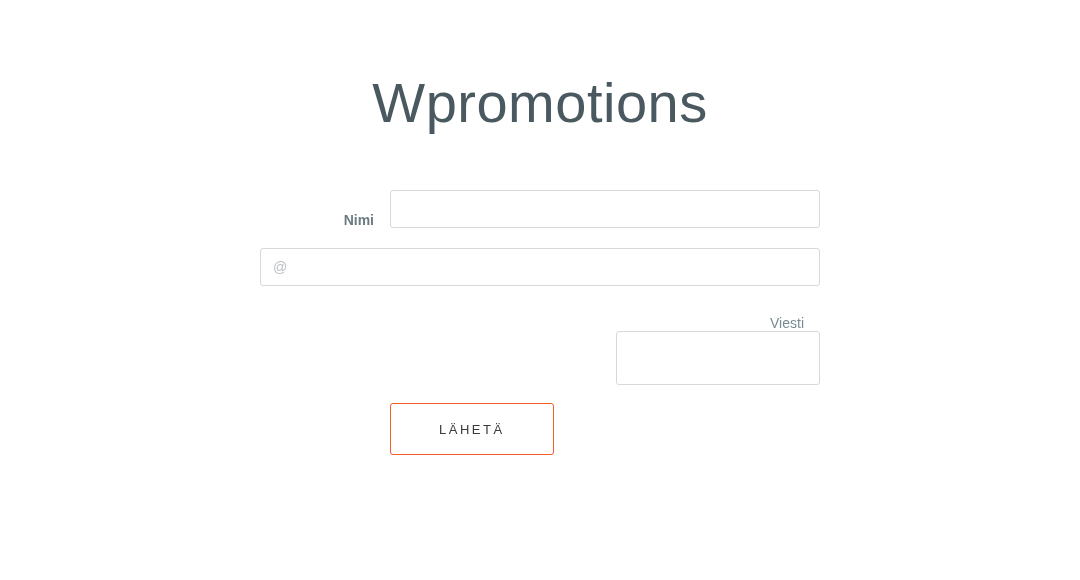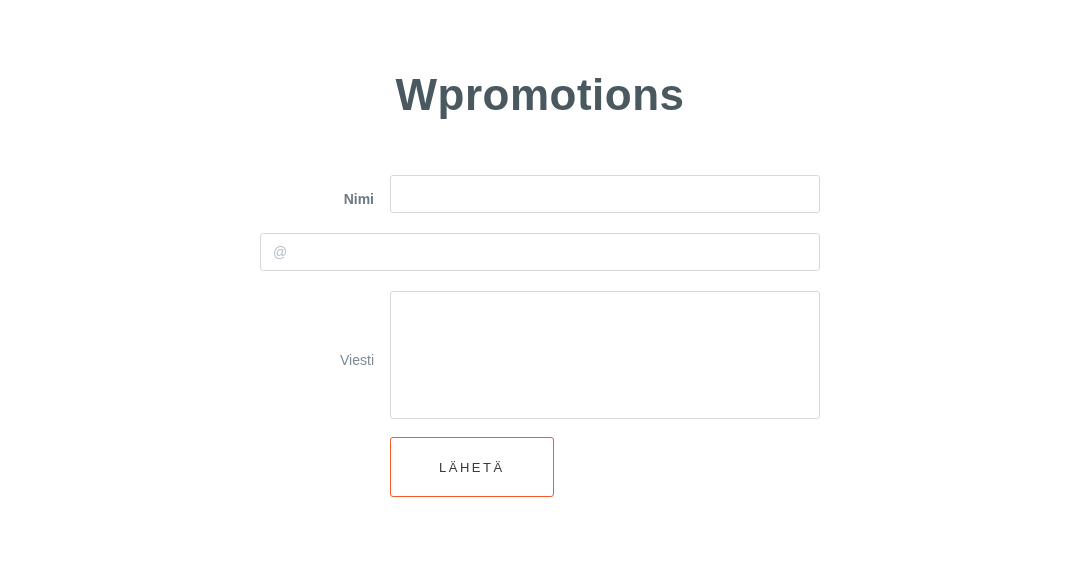--- a/index.html
+++ b/index.html
@@ -18,8 +18,8 @@
       padding-top: 70px;
     }
     .page-title {
-      font-size: 44px;
-      font-weight: 700;
+      font-size: 56px;
+      font-weight: 400;
       color: #4a5860;
       letter-spacing: 0.5px;
       margin-bottom: 55px;

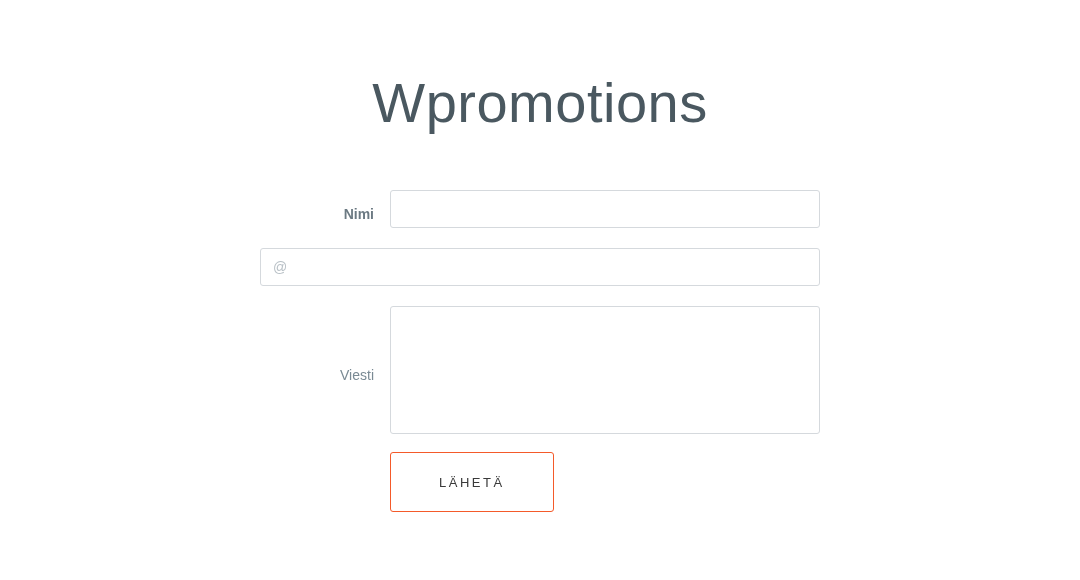--- a/index.html
+++ b/index.html
@@ -29,7 +29,7 @@
     }
     .form-row {
       display: flex;
-      align-items: center;
+      align-items: flex-end;
       margin-bottom: 20px;
     }
     .form-row.textarea-row {

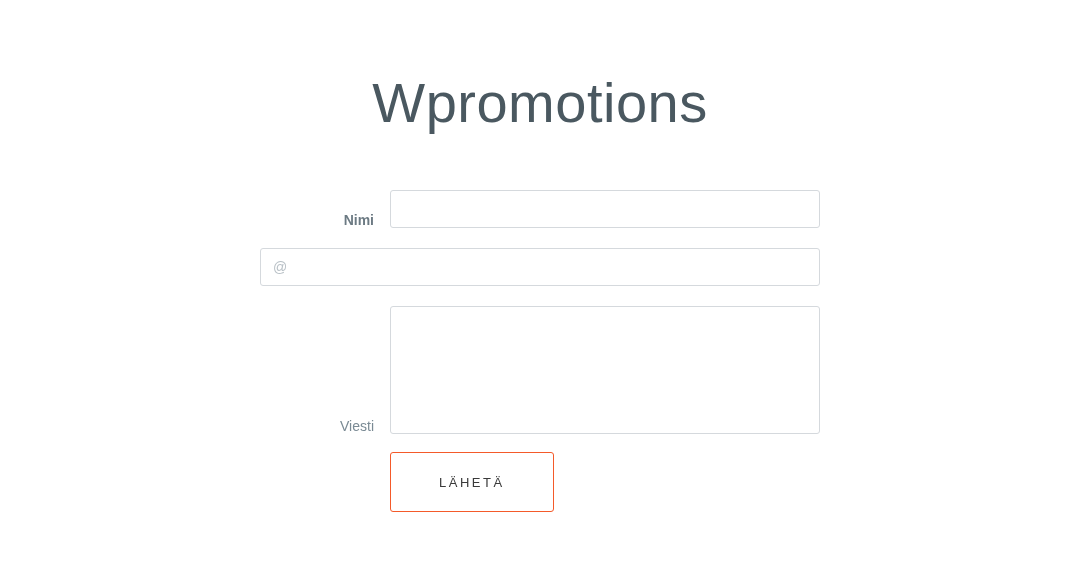--- a/index.html
+++ b/index.html
@@ -34,6 +34,7 @@
     }
     .form-row.textarea-row {
       margin-bottom: 18px;
+      flex-direction: column;
     }
     .form-label {
       width: 130px;

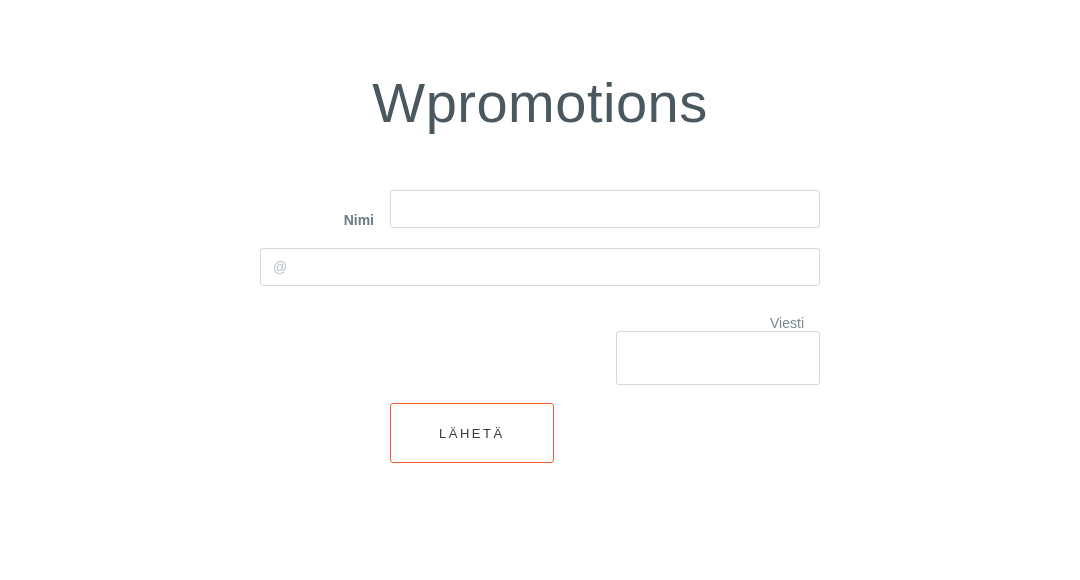--- a/index.html
+++ b/index.html
@@ -78,7 +78,7 @@
       padding-left: 130px;
     }
     .submit-button {
-      height: 60px;
+      height: 52px;
       padding: 0 48px;
       background: #ffffff;
       border: 1.5px solid #f45a2a;

